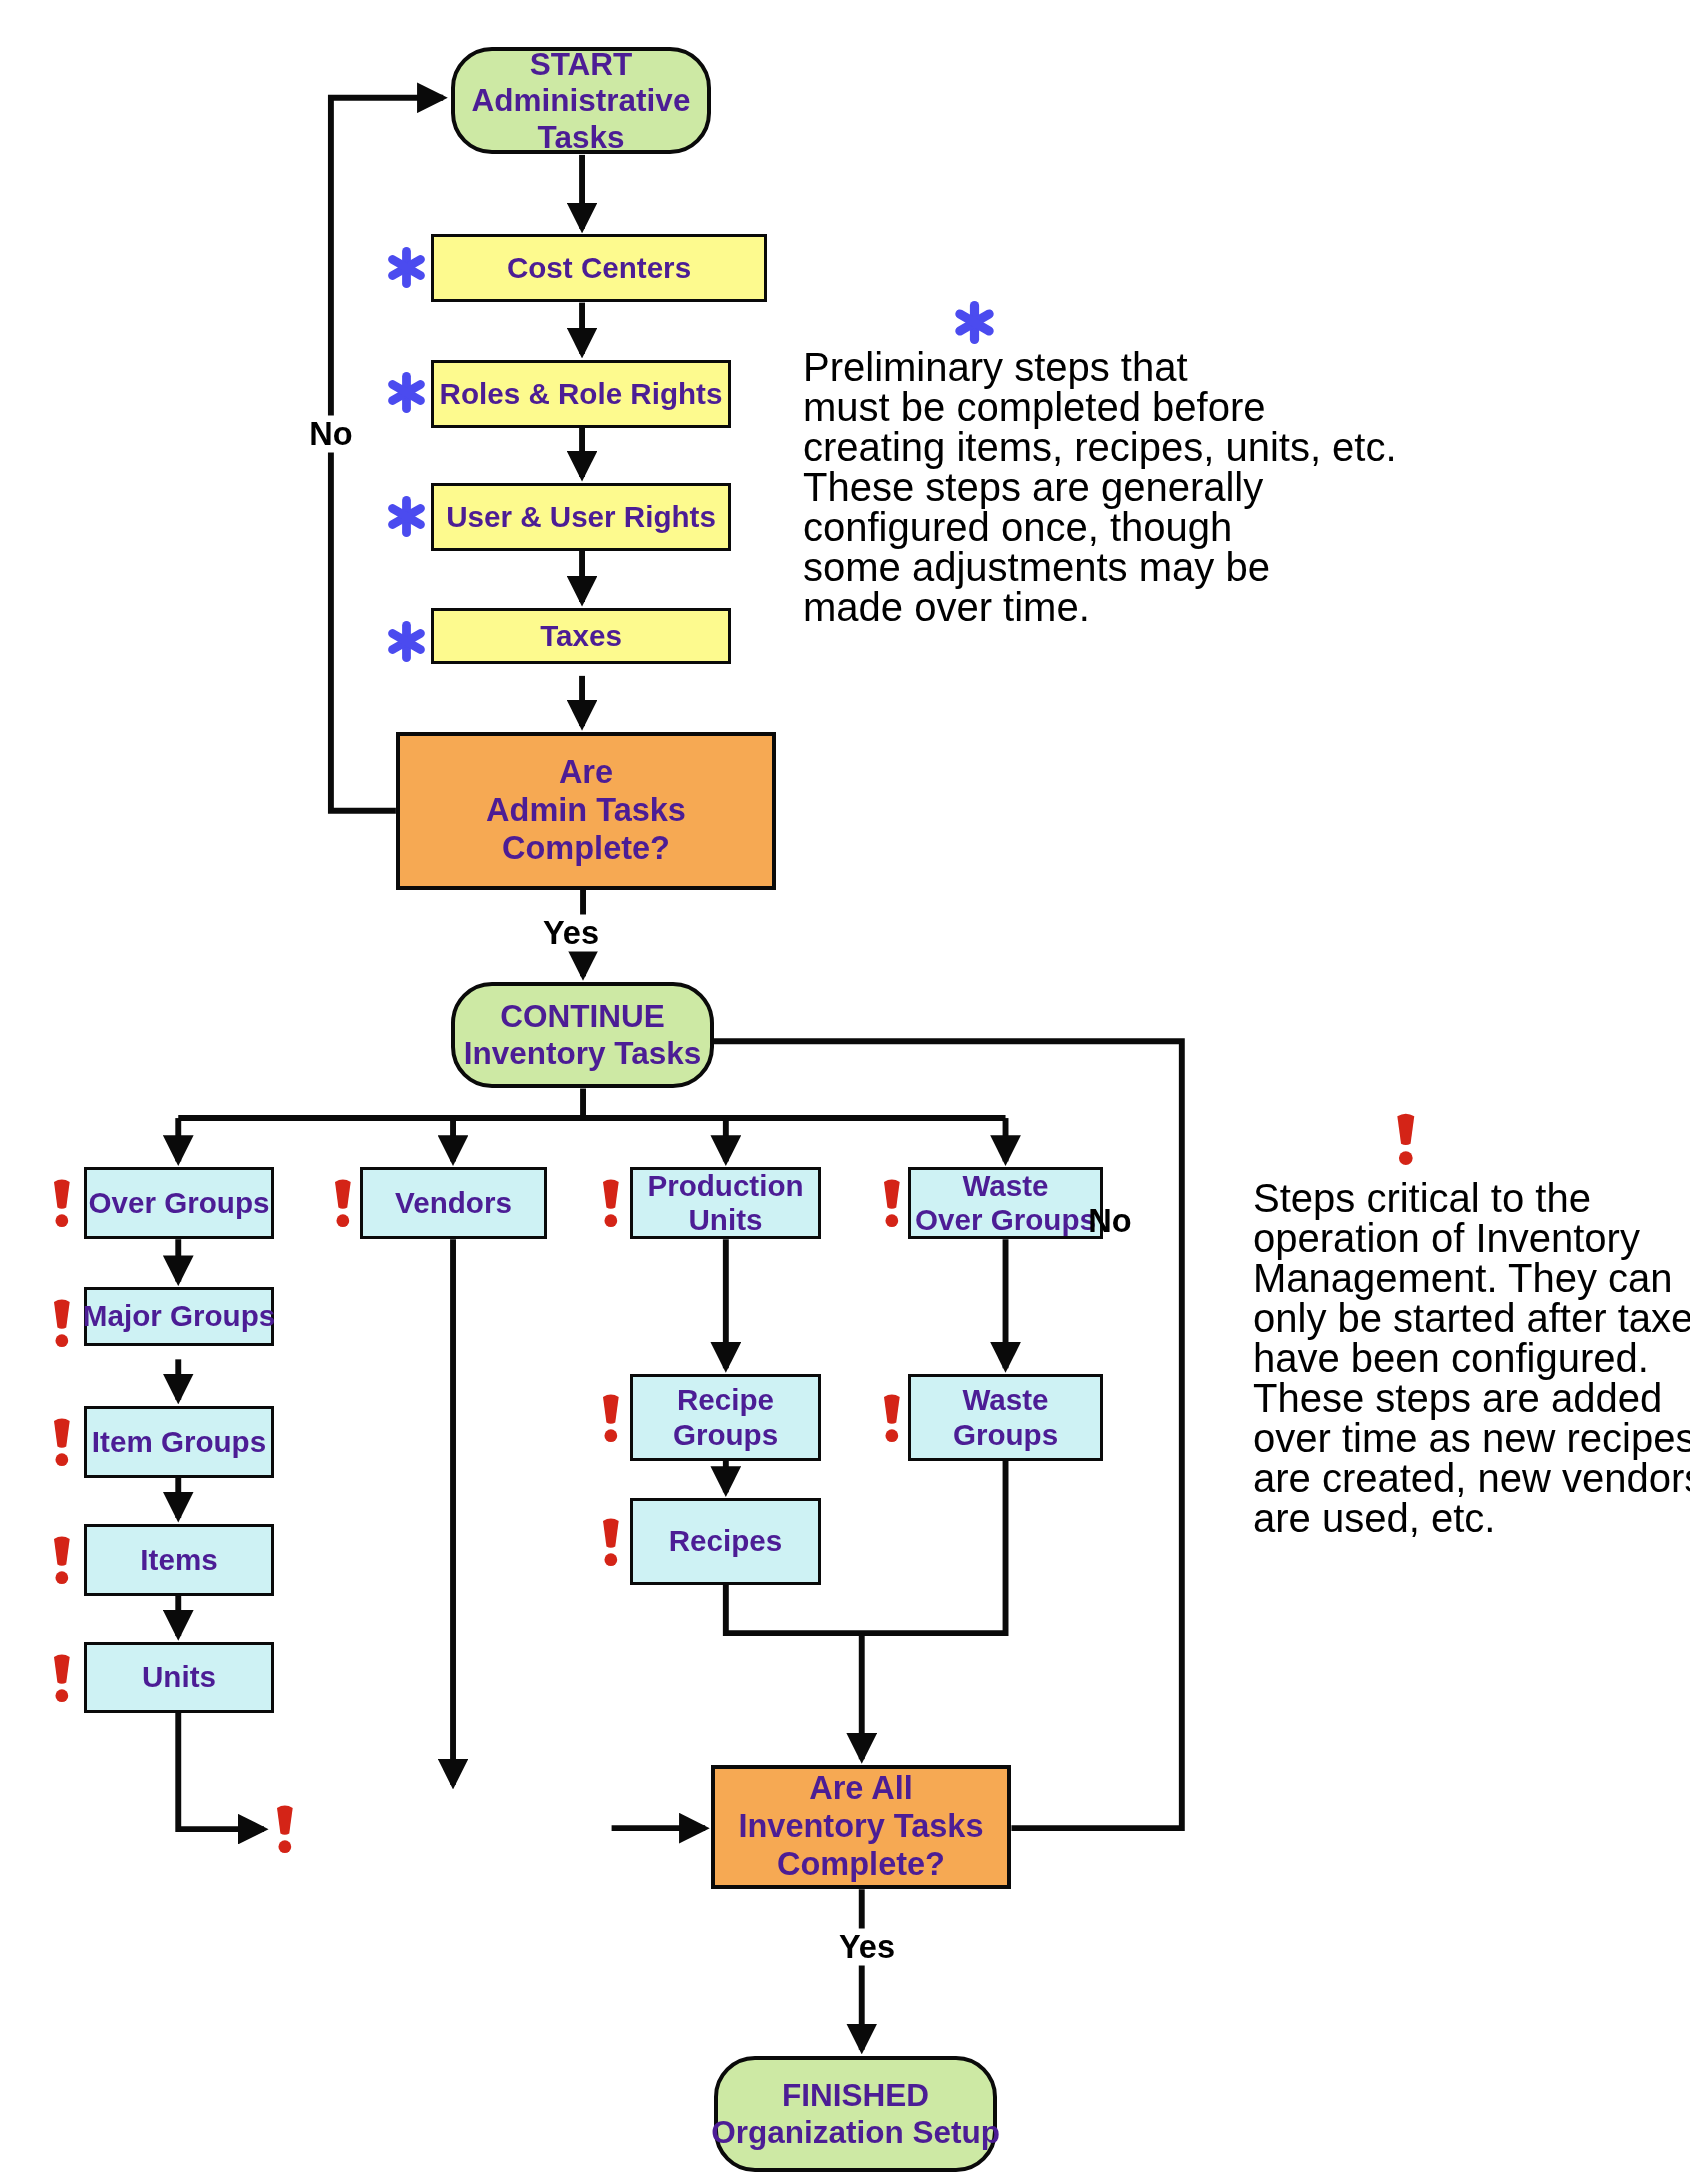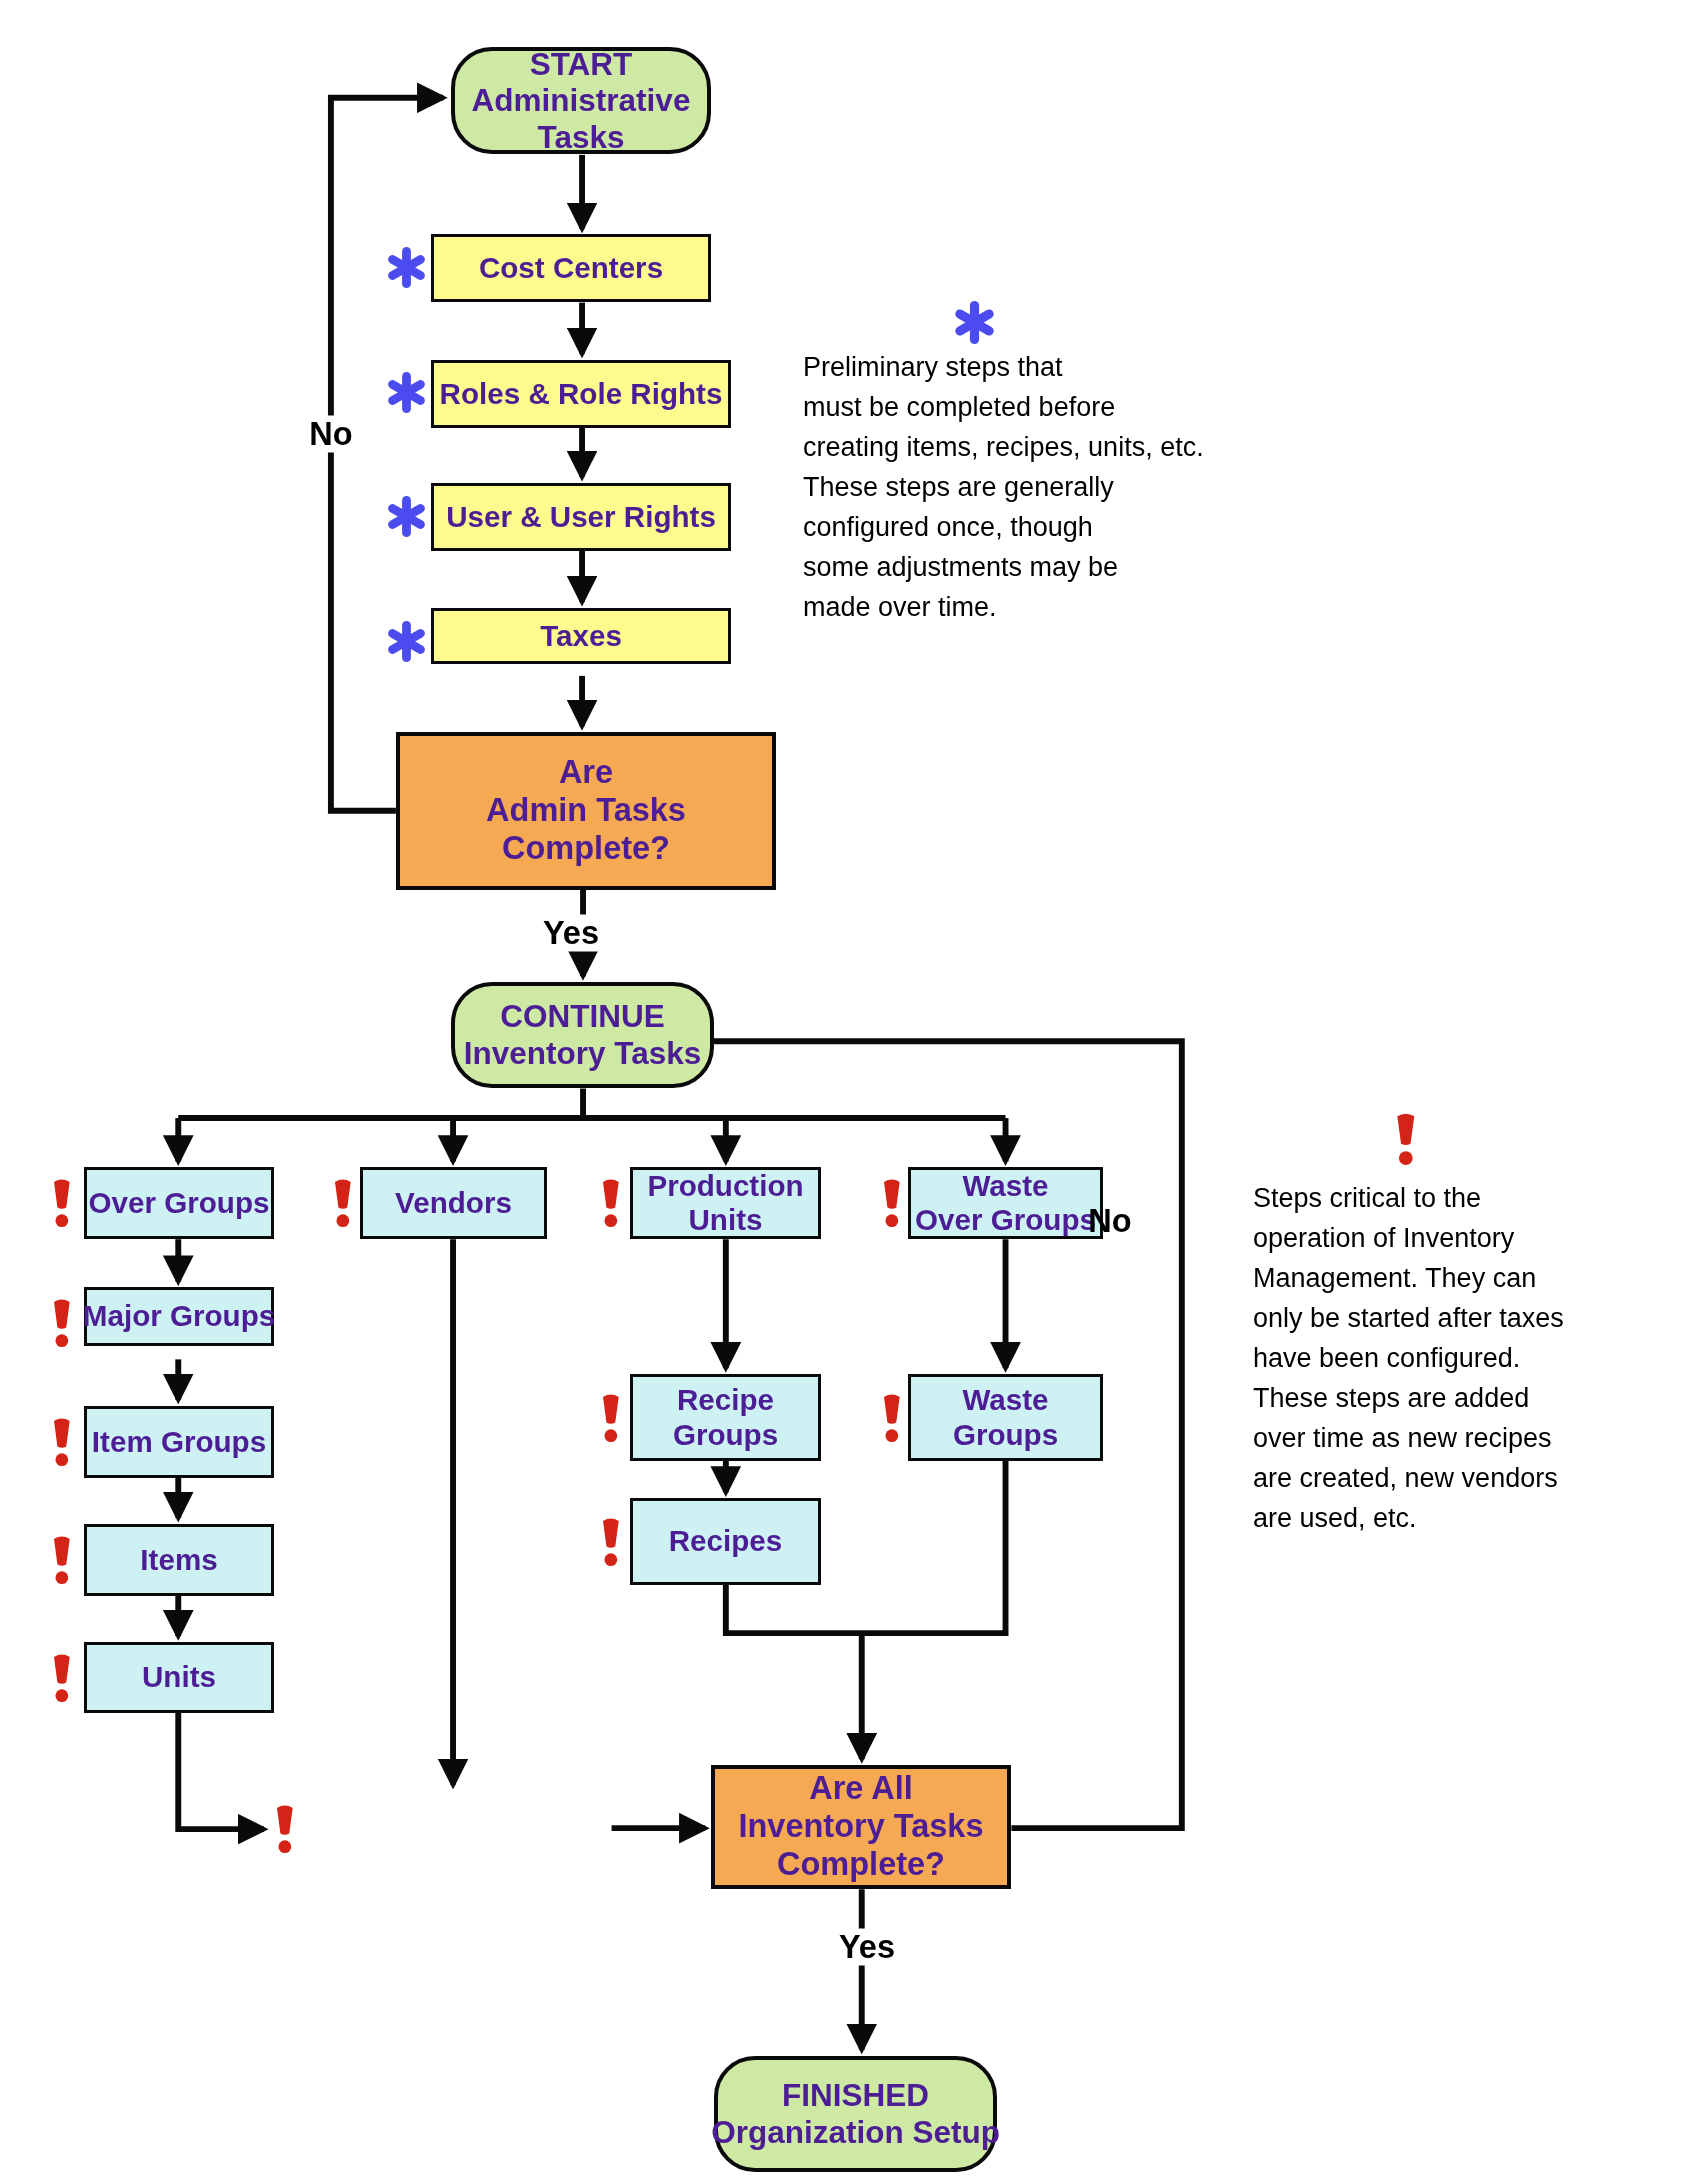--- a/index.html
+++ b/index.html
@@ -86,7 +86,7 @@
 Tasks</span>
   </div>
 
-  <div class="node admin fs30" style="left:431px;top:234px;width:280px;height:68px">
+  <div class="node admin fs30" style="left:431px;top:234px;width:336px;height:68px">
     <span class="label">Cost Centers</span>
   </div>
 

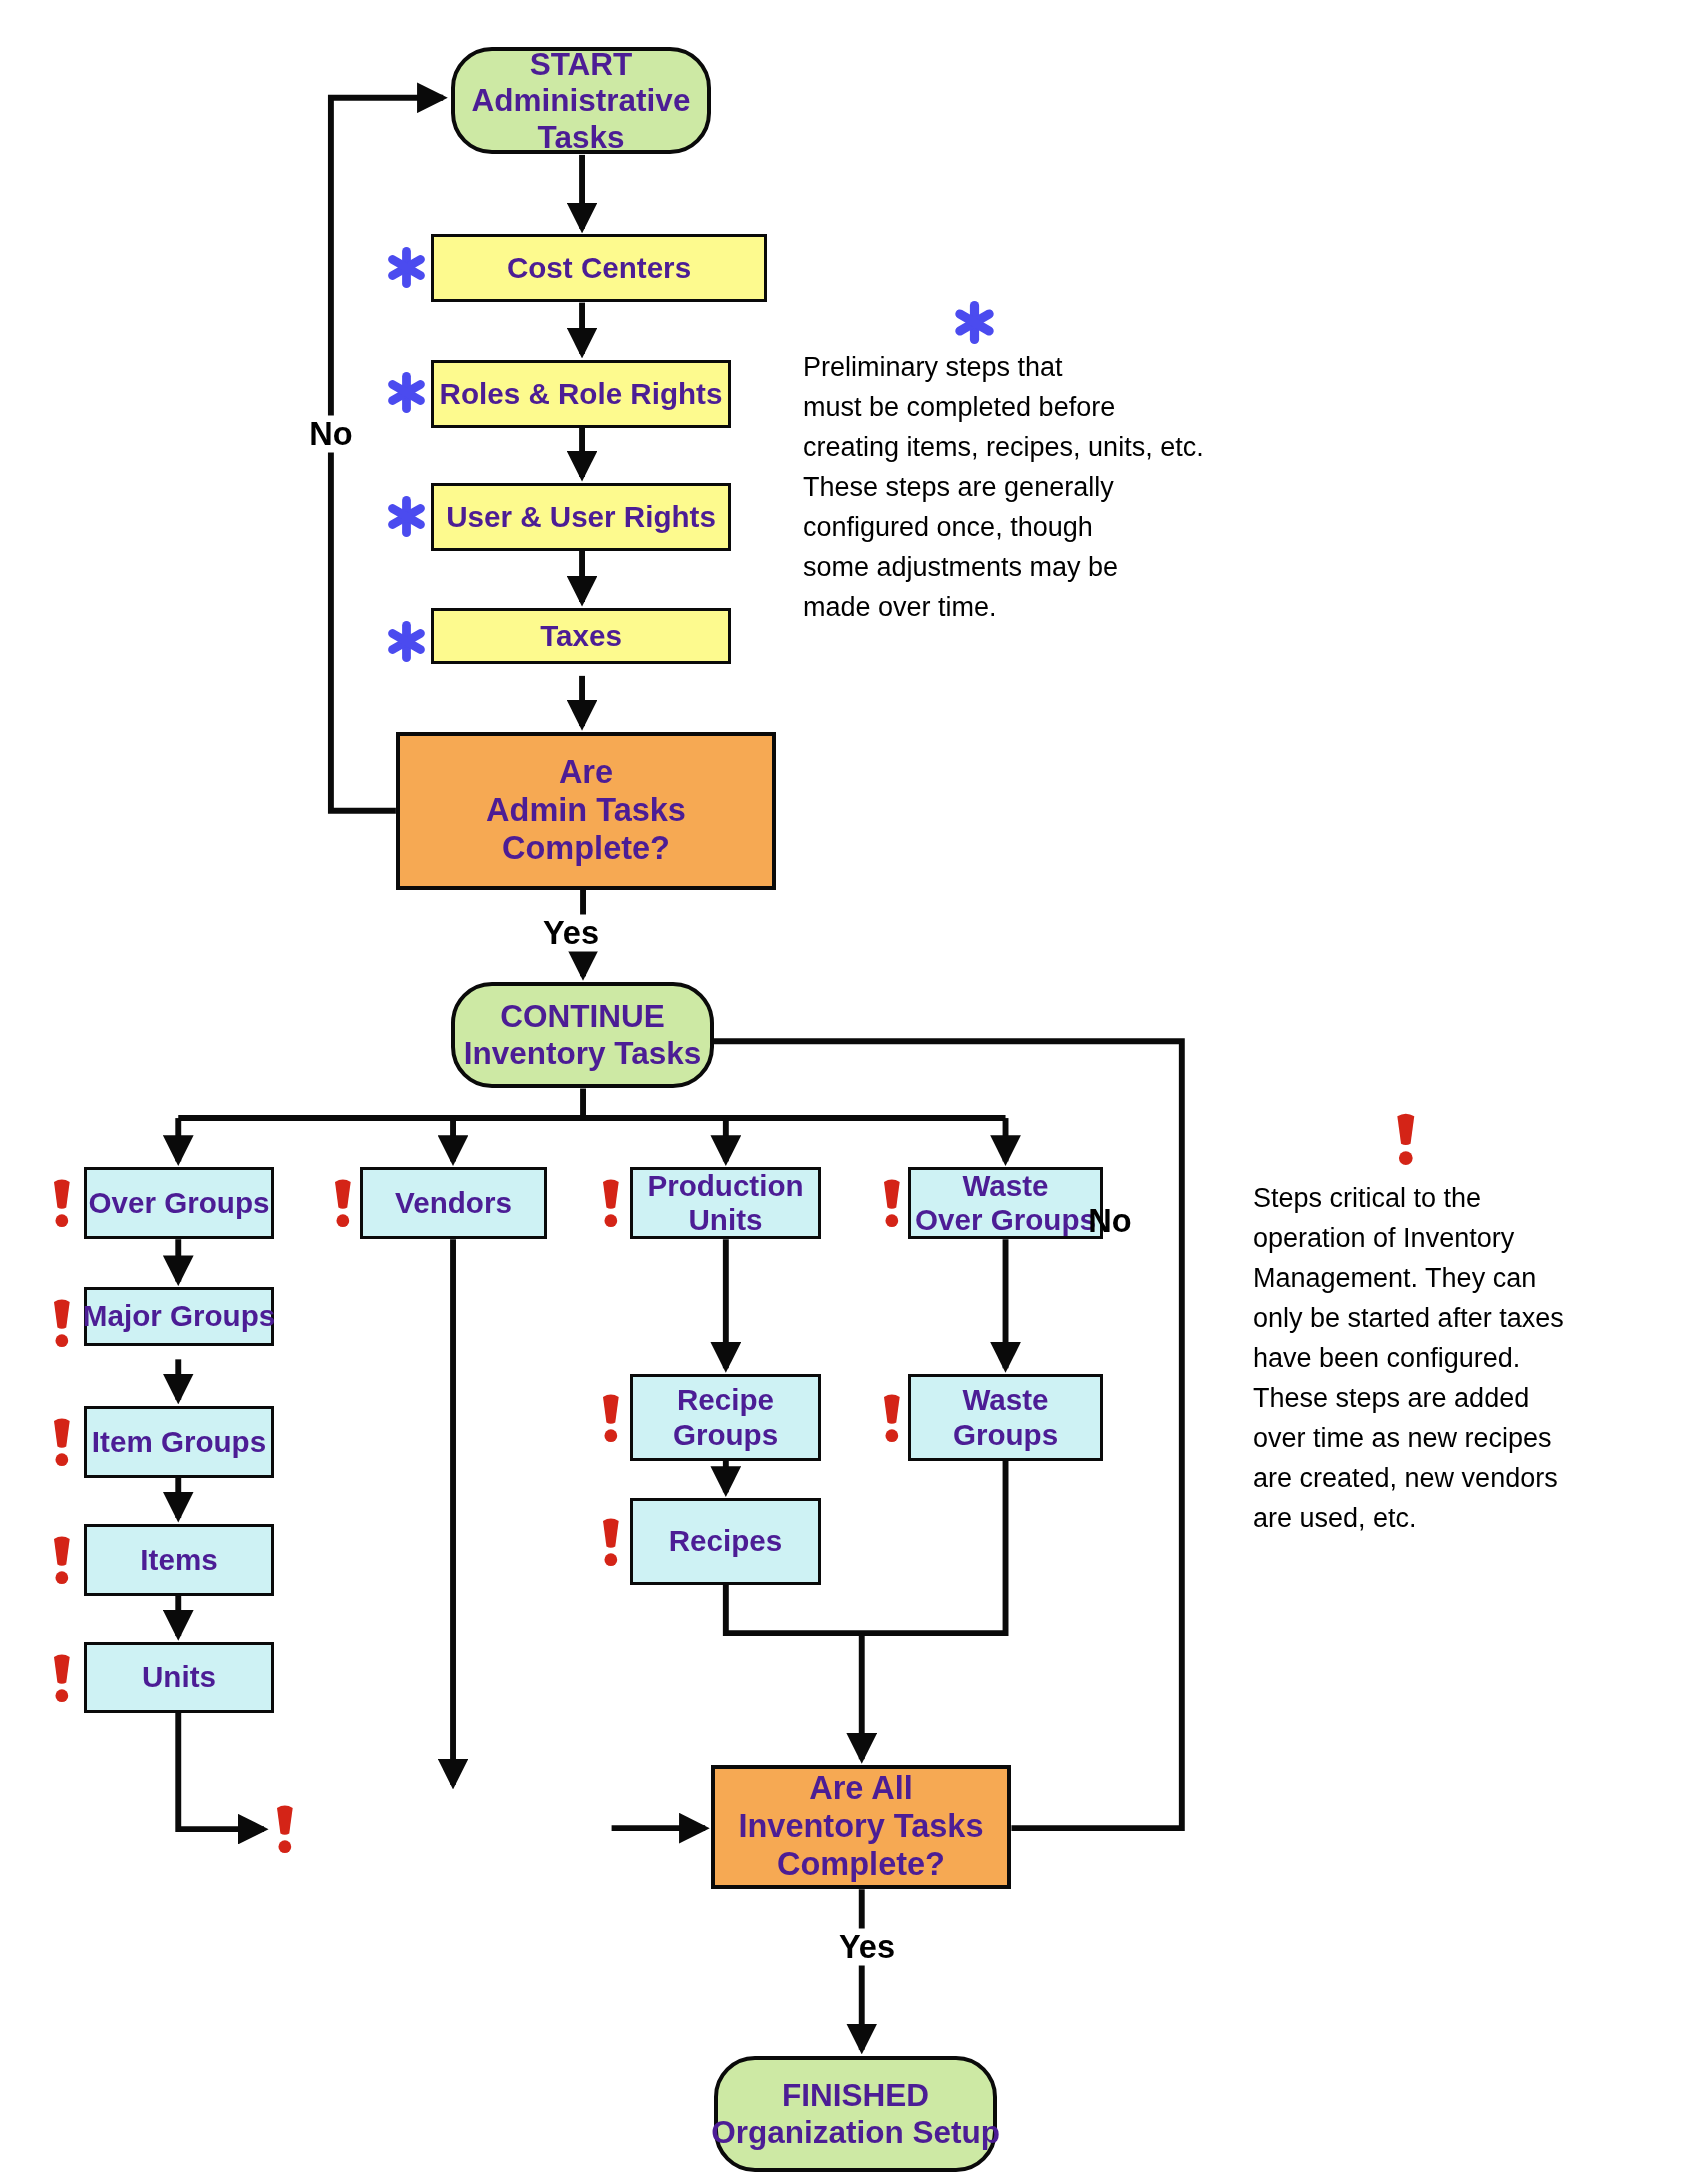--- a/index.html
+++ b/index.html
@@ -35,7 +35,7 @@
   .exc-icon{fill:var(--critical-marker,#d42417);}
 
   .note-text{
-    position:absolute;z-index:2;font-size:27px;line-height:40px;color:#000;white-space:pre;
+    position:absolute;z-index:2;font-size:40px;line-height:40px;color:#000;white-space:pre;
   }
 </style>
 </head>

